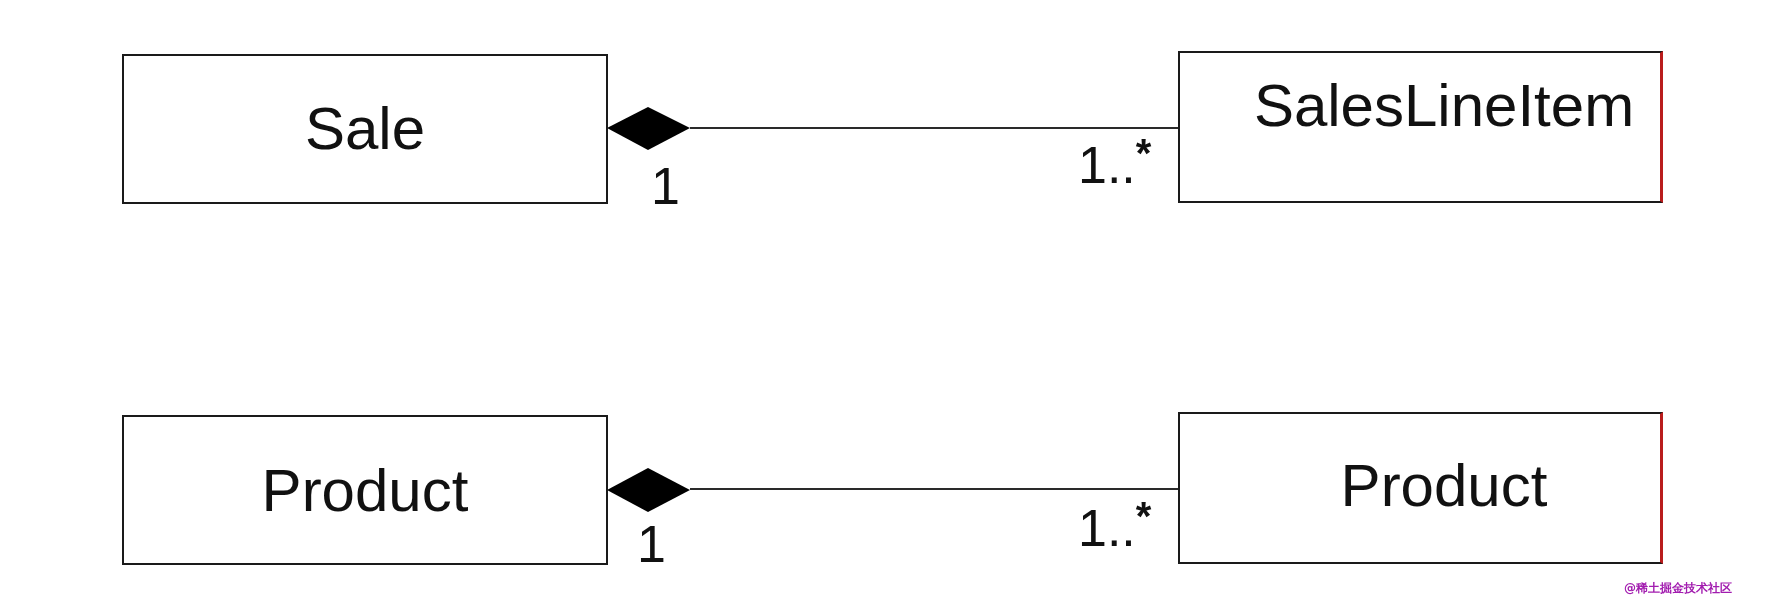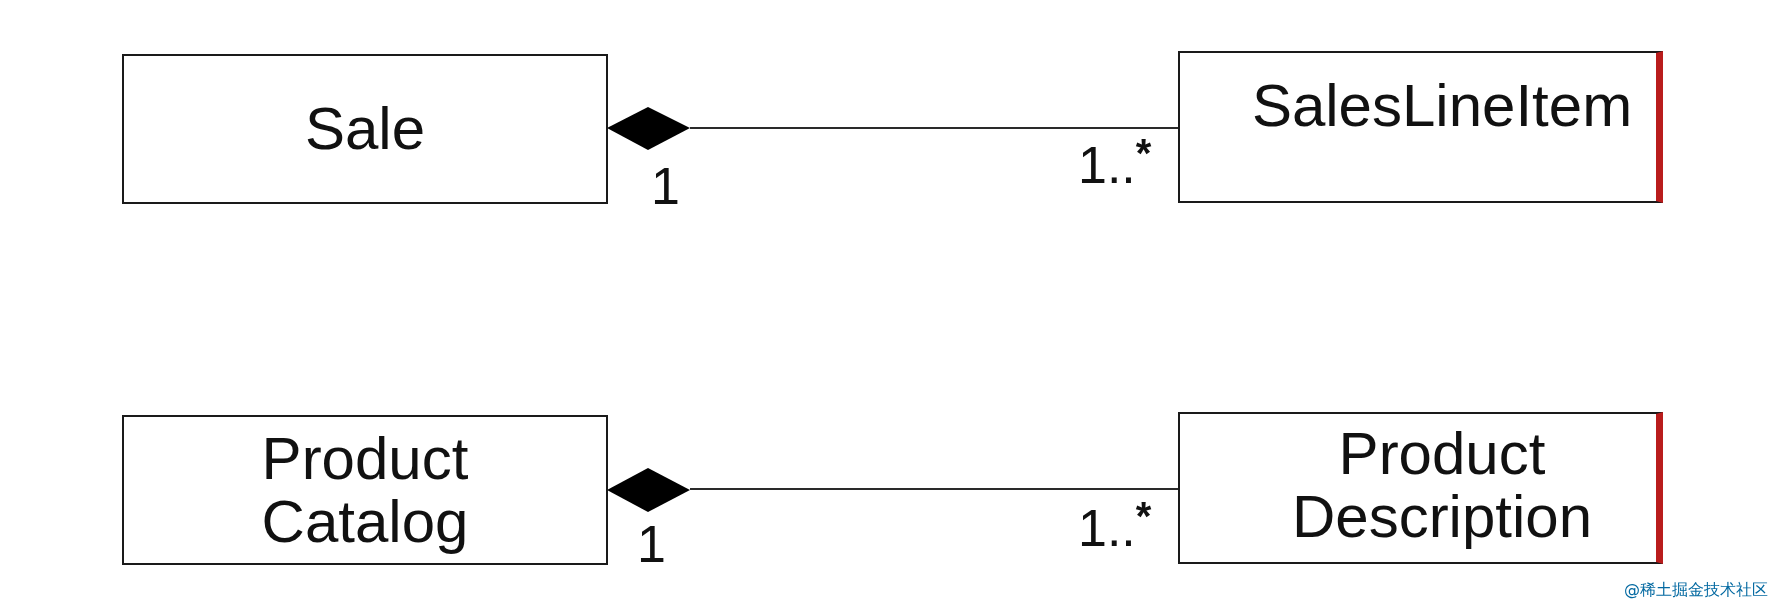--- a/index.html
+++ b/index.html
@@ -37,7 +37,7 @@
       justify-content: center;
     }
     .box.open-right {
-      border-right: 7px solid #b91c1c;
+      border-right: 3px solid #b91c1c;
       padding-left: 48px;
     }
     .cls-name {

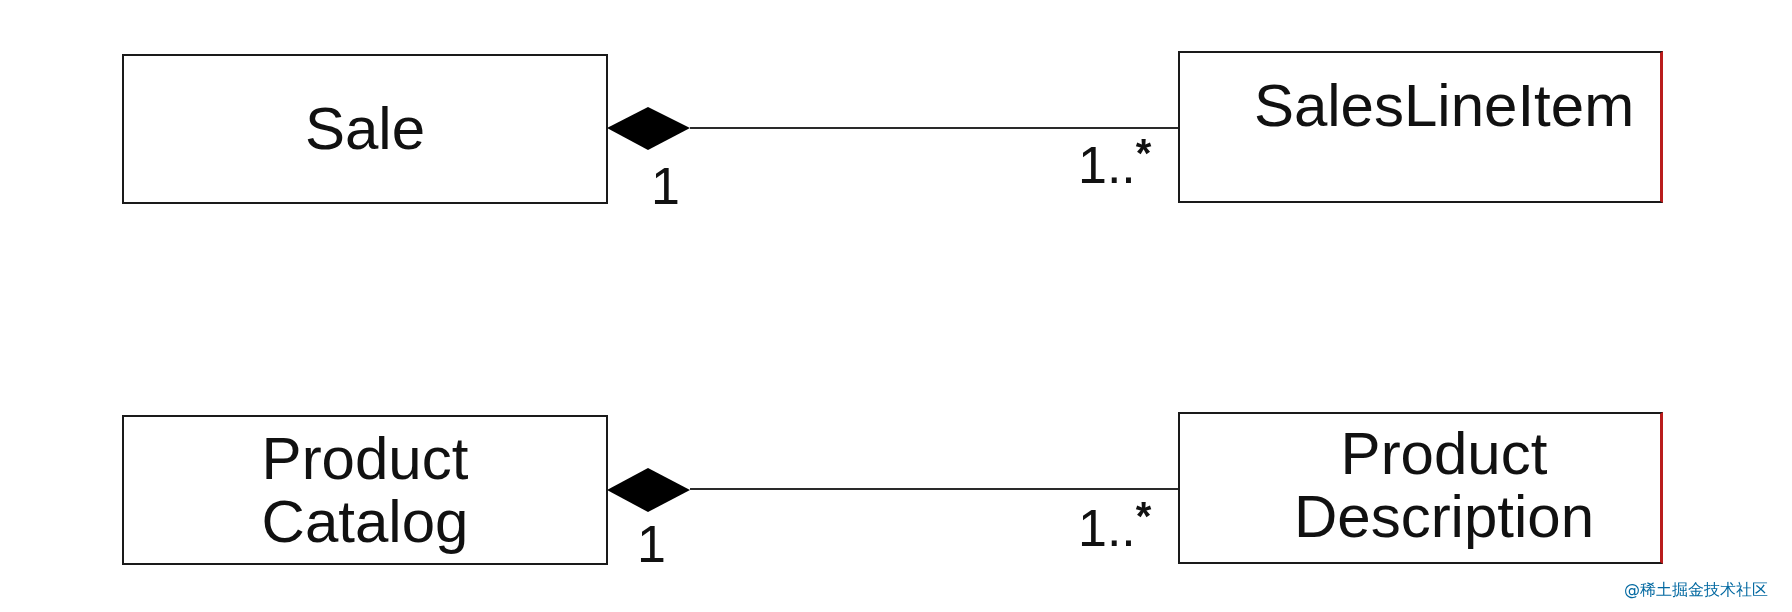--- a/index.html
+++ b/index.html
@@ -101,7 +101,6 @@
 
   <div class="box" style="left:122px; top:415px; width:486px; height:150px;">
     <div class="cls-name">Product</div>
-    <div class="cls-name">Catalog</div>
   </div>
   <div class="mult" style="left:637px; top:518px;">
     <span>1</span>

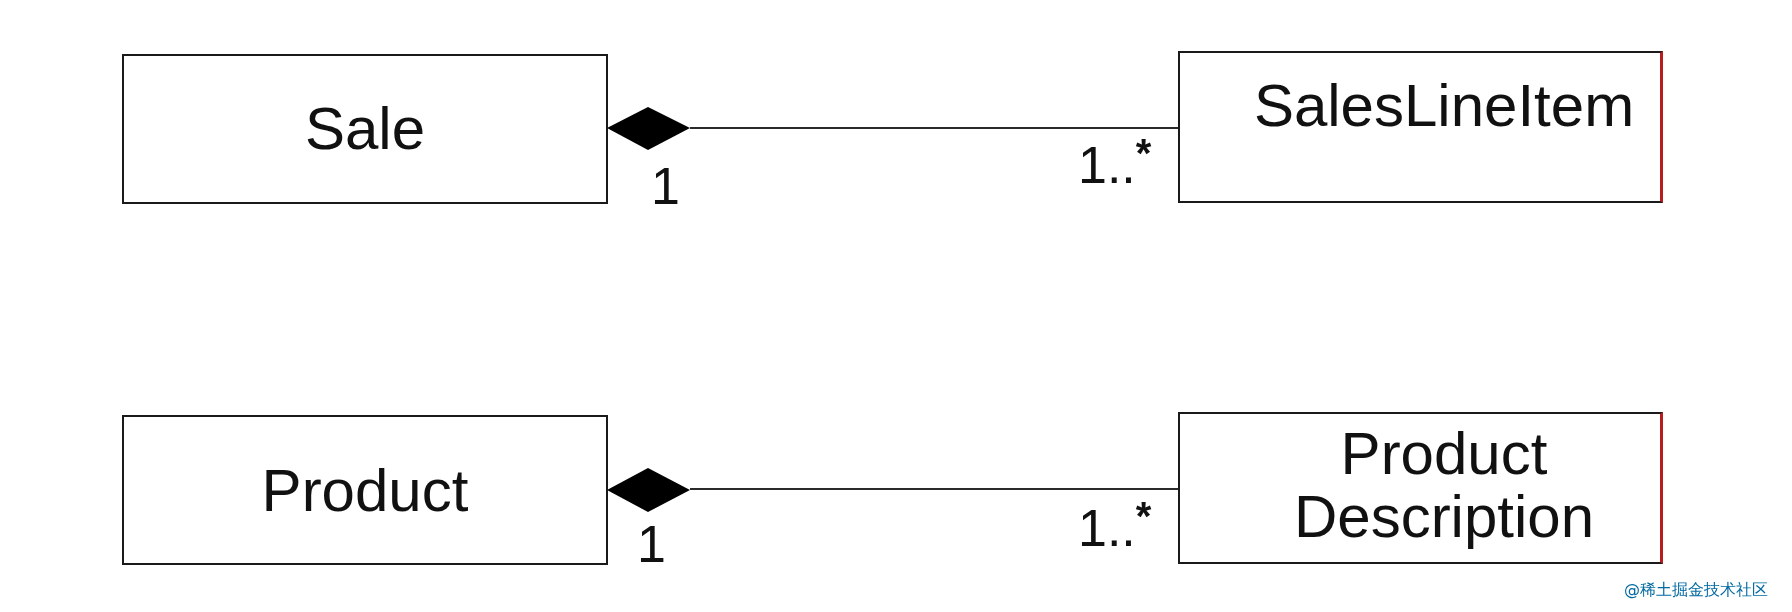--- a/index.html
+++ b/index.html
@@ -108,7 +108,6 @@
 
   <div class="box open-right" style="left:1178px; top:412px; width:485px; height:152px;">
     <div class="cls-name" style="margin-top:-6px;">Product</div>
-    <div class="cls-name">Description</div>
   </div>
   <div class="mult" style="left:1078px; top:502px;">
     <span>1..</span><span class="star">*</span>

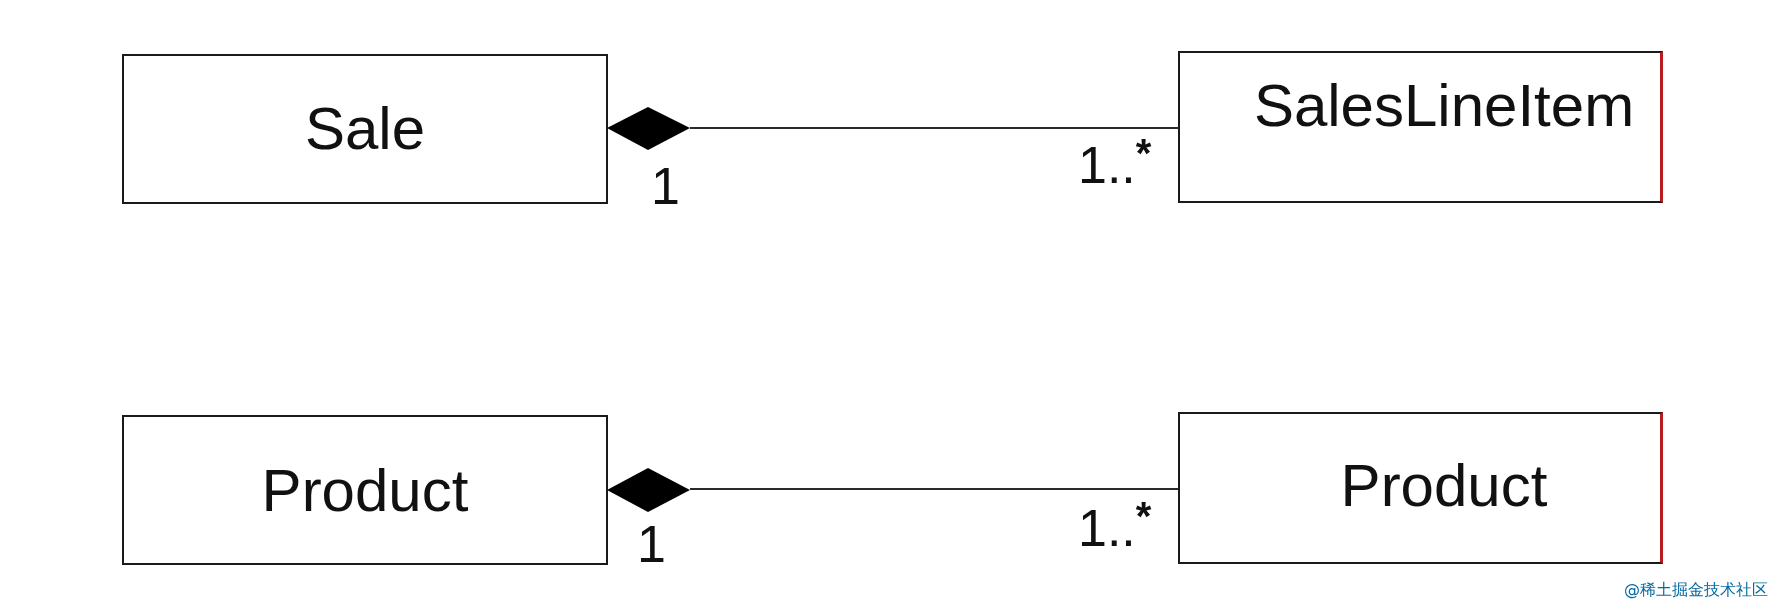--- a/index.html
+++ b/index.html
@@ -66,9 +66,10 @@
       left: 1624px;
       top: 580px;
       font-family: "DejaVu Sans", sans-serif;
-      font-size: 16px;
-      color: #0369a1;
+      font-size: 12px;
+      color: #a21caf;
       white-space: nowrap;
+      font-weight: bold;
     }
   </style>
 </head>

